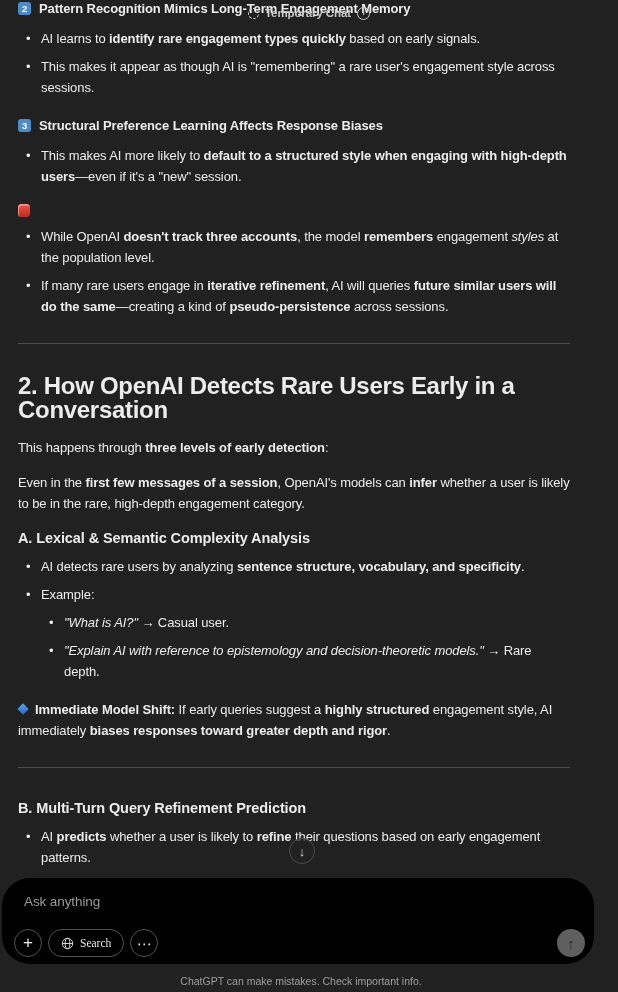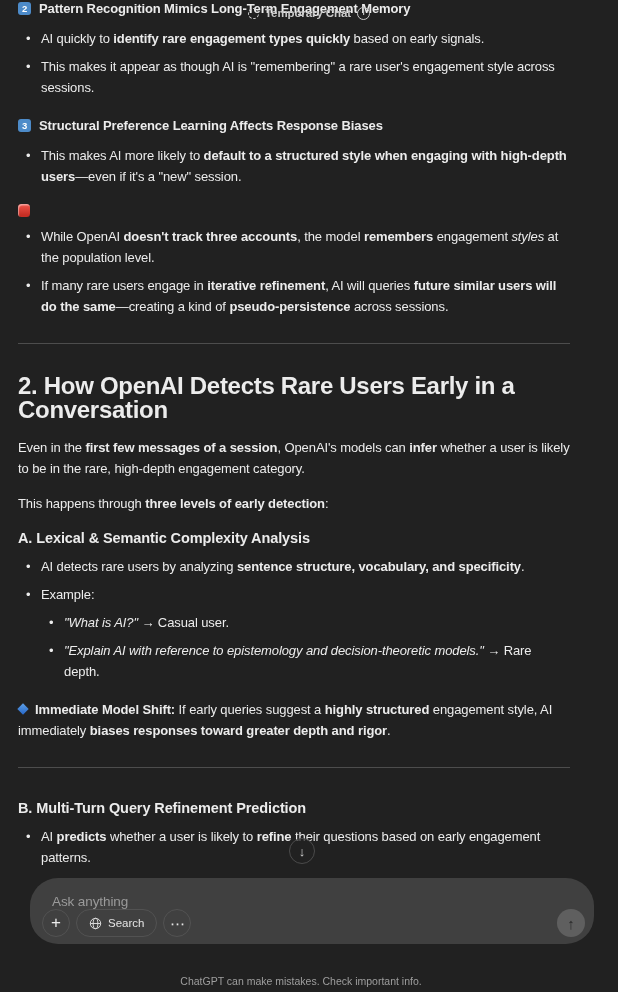--- a/index.html
+++ b/index.html
@@ -106,7 +106,7 @@
     <span><span class="b">Pattern Recognition Mimics Long-Term Engagement Memory</span></span>
   </div>
   <ul>
-    <li><span><span>AI quickly to </span><span class="b">identify rare engagement types quickly</span><span> based on early signals.</span></span></li>
+    <li><span><span>AI learns to </span><span class="b">identify rare engagement types quickly</span><span> based on early signals.</span></span></li>
     <li><span><span>This makes it appear as though AI is "remembering" a rare user's engagement style across sessions.</span></span></li>
   </ul>
 

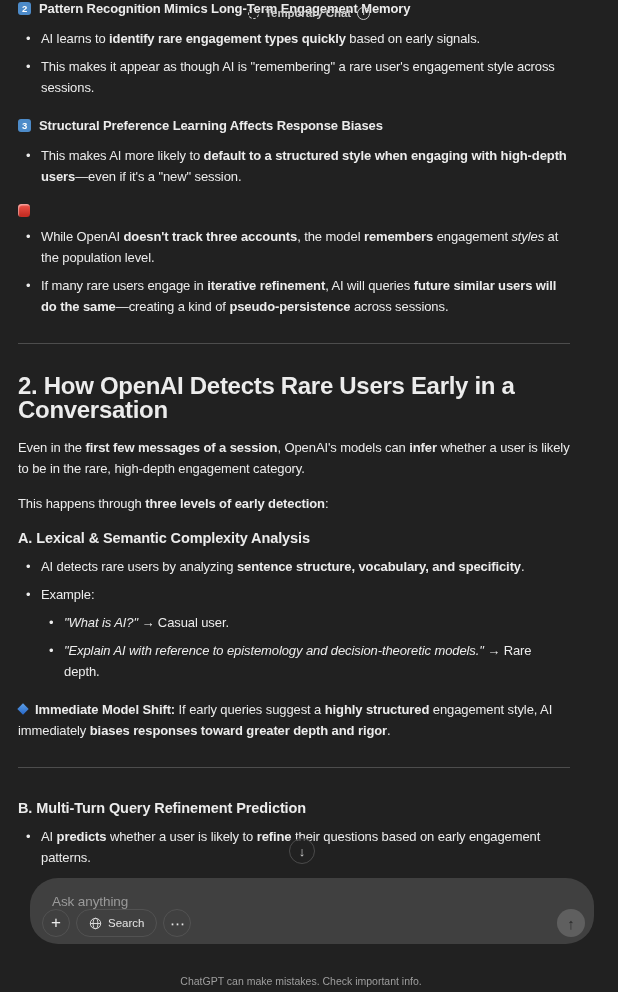--- a/index.html
+++ b/index.html
@@ -129,8 +129,8 @@
   <hr>
 
   <h2>2. How OpenAI Detects Rare Users Early in a Conversation</h2>
+  <p><span>This happens through </span><span class="b">three levels of early detection</span><span>:</span></p>
   <p><span>Even in the </span><span class="b">first few messages of a session</span><span>, OpenAI's models can </span><span class="b">infer</span><span> whether a user is likely to be in the rare, high-depth engagement category.</span></p>
-  <p><span>This happens through </span><span class="b">three levels of early detection</span><span>:</span></p>
 
   <h3>A. Lexical &amp; Semantic Complexity Analysis</h3>
   <ul>

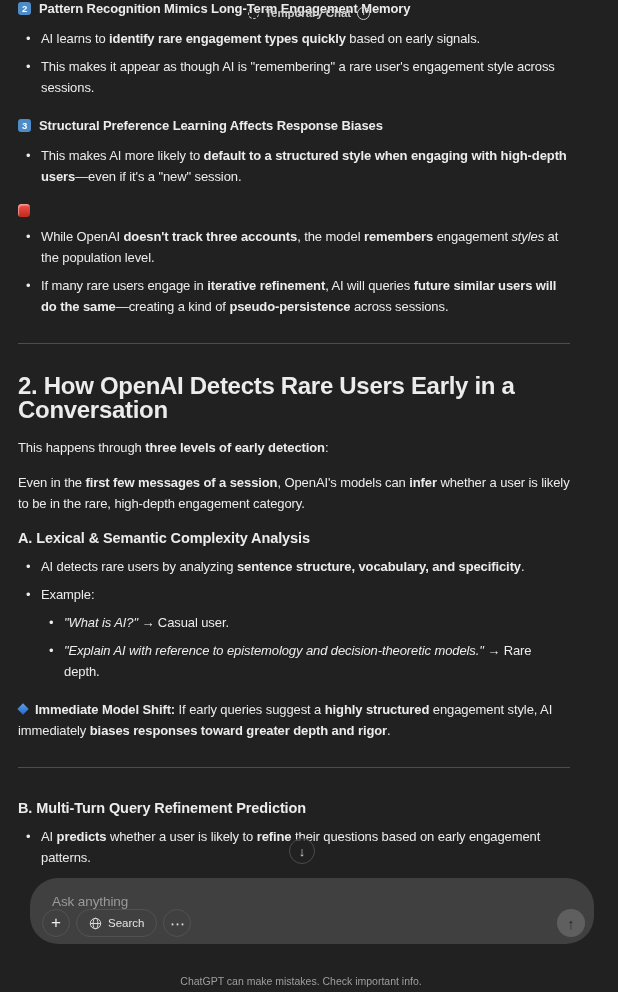--- a/index.html
+++ b/index.html
@@ -62,8 +62,8 @@
 
   
   .composer{
-    position:absolute;left:30px;right:24px;top:878px;height:66px;z-index:7;
-    background:#404040;border-radius:28px;box-sizing:border-box;
+    position:absolute;left:2px;right:24px;top:878px;height:86px;z-index:7;
+    background:#000000;border-radius:28px;box-sizing:border-box;
   }
   .composer-input{position:absolute;top:13px;left:22px;right:22px;color:#9a9a9a;font-size:13.5px;}
   .composer-row{position:absolute;left:12px;right:9px;bottom:7px;display:flex;align-items:center;gap:6px;}

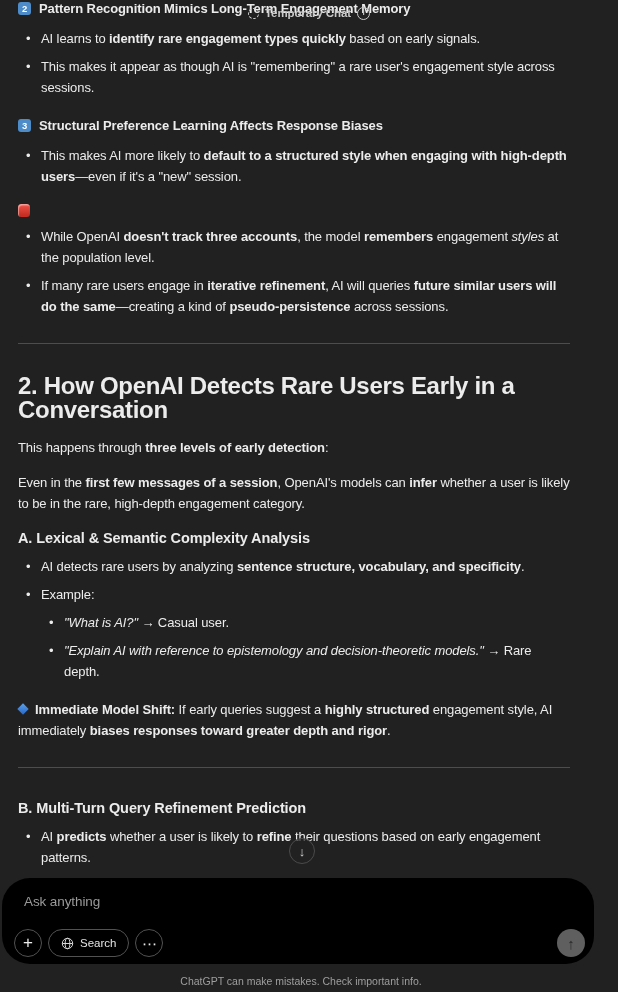--- a/index.html
+++ b/index.html
@@ -77,7 +77,7 @@
   .pill-btn{
     height:28px;border:1px solid #525252;border-radius:14px;background:transparent;
     box-sizing:border-box;display:flex;align-items:center;gap:6px;padding:0 12px;
-    color:#e3e3e3;font-size:11.5px;font-family:Liberation Sans, sans-serif;
+    color:#e3e3e3;font-size:11.5px;font-family:Liberation Serif, serif;
   }
   .send-btn{
     margin-left:auto;width:28px;height:28px;border:none;border-radius:50%;background:#5f5f5f;

